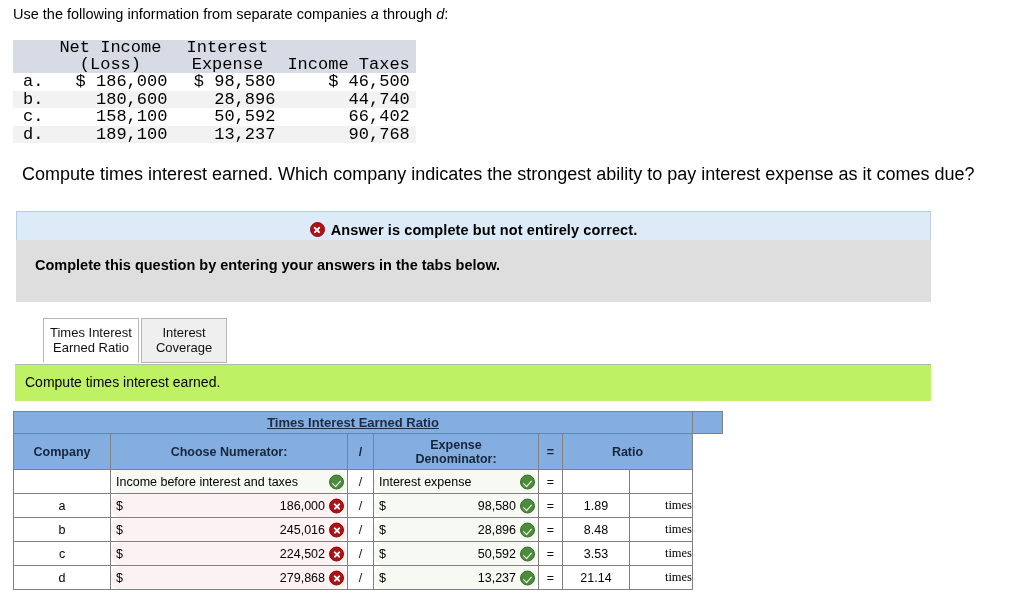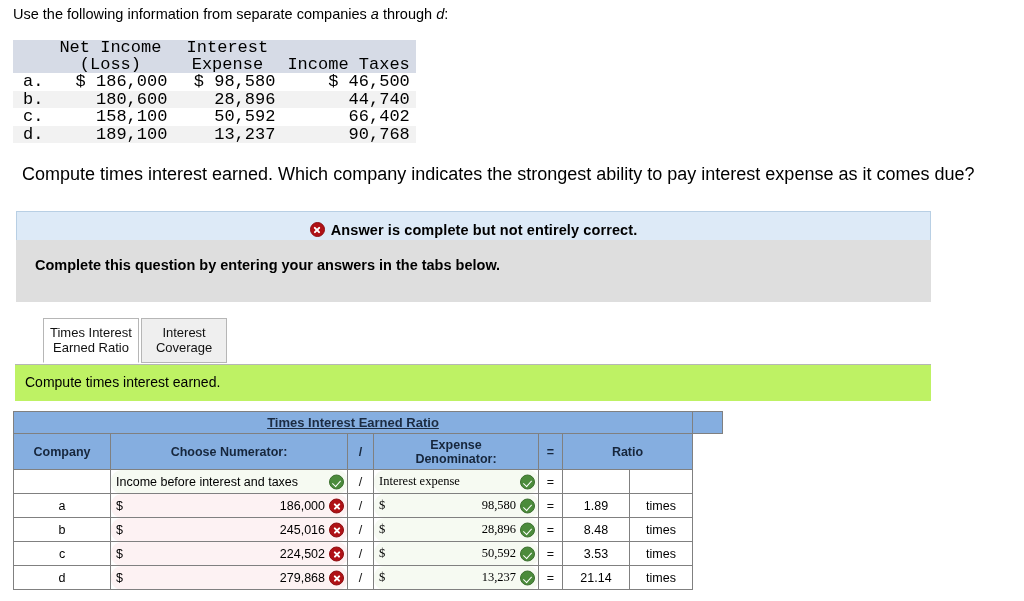--- a/index.html
+++ b/index.html
@@ -158,7 +158,7 @@
     border-radius: 11px;
   }
   .cell-num { background: #fdf2f3; text-align: right; }
-  .cell-den { background: #f6faf2; text-align: right; font-family: Liberation Serif, serif; }
+  .cell-den { background: #f6faf2; text-align: right; }
   .cell-num.choice, .cell-den.choice { text-align: left; }
   .cell-num.choice { background: #f6faf2; }
 

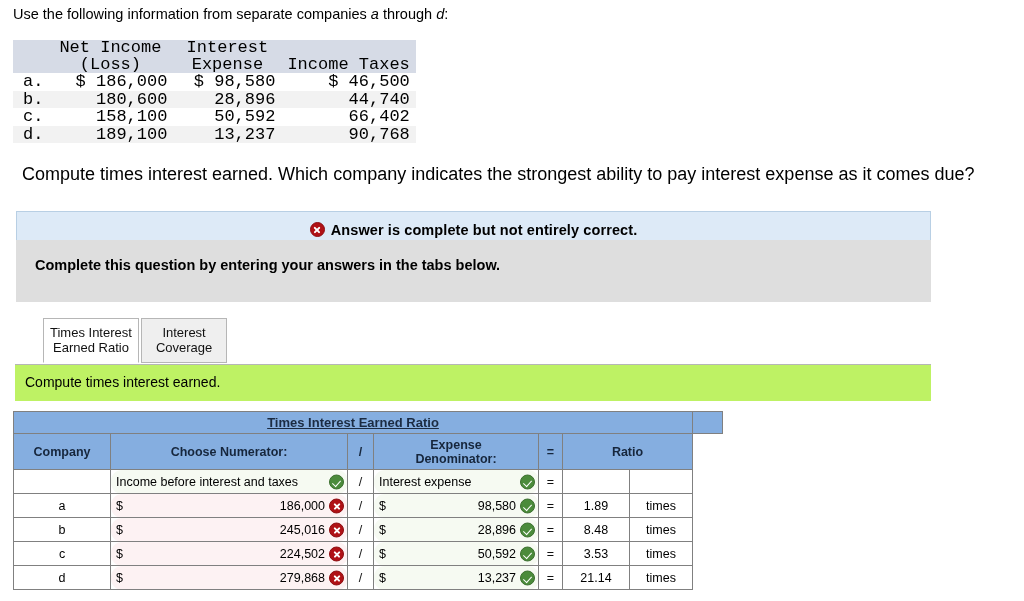--- a/index.html
+++ b/index.html
@@ -148,7 +148,7 @@
   td.company { text-align: center; }
   td.slash, td.eq { text-align: center; color: #111; }
   td.ratio { text-align: center; }
-  td.times { text-align: center; padding-left: 5px; }
+  td.times { text-align: right; padding-left: 5px; font-family: Liberation Serif, serif; }
 
   
   .cell-num, .cell-den {

